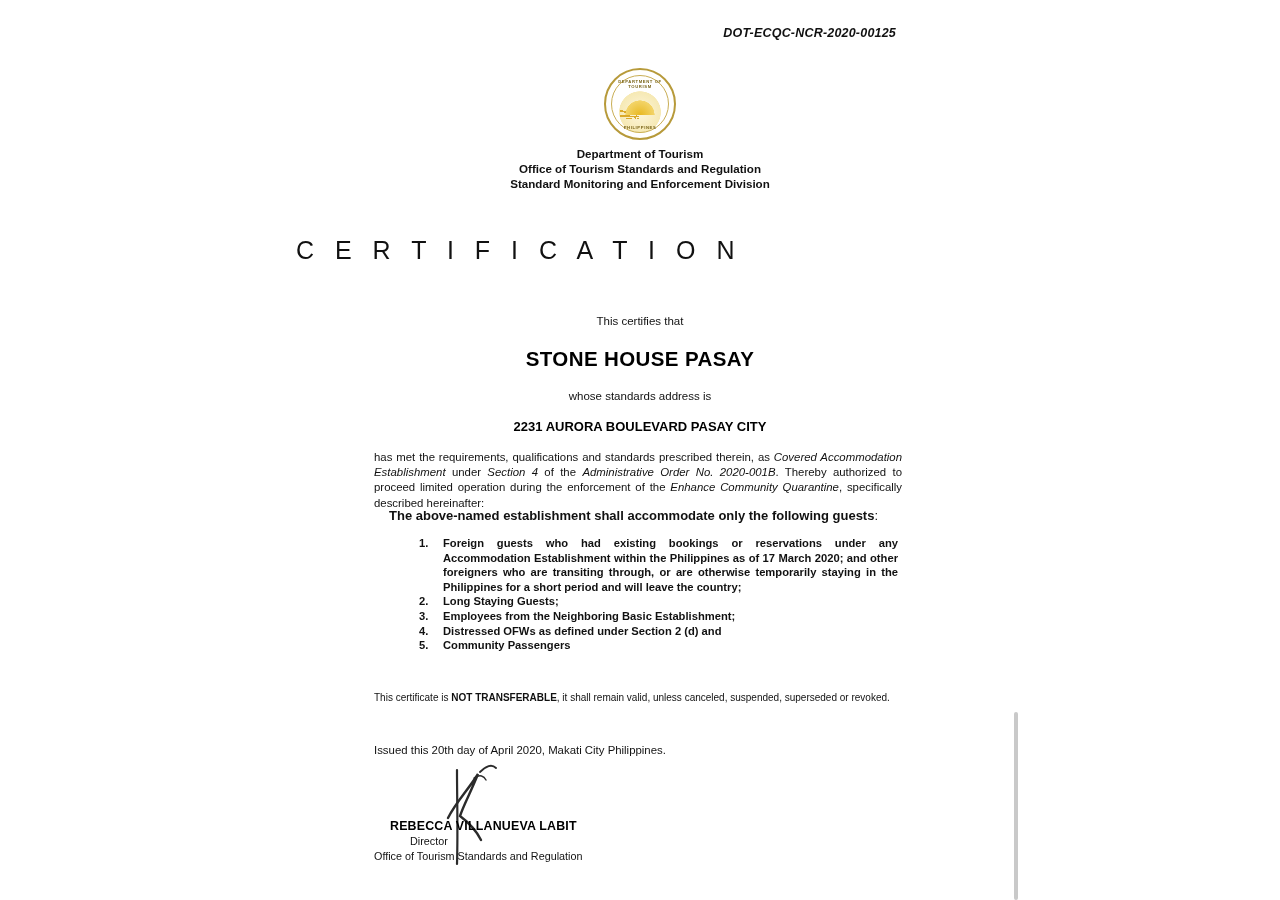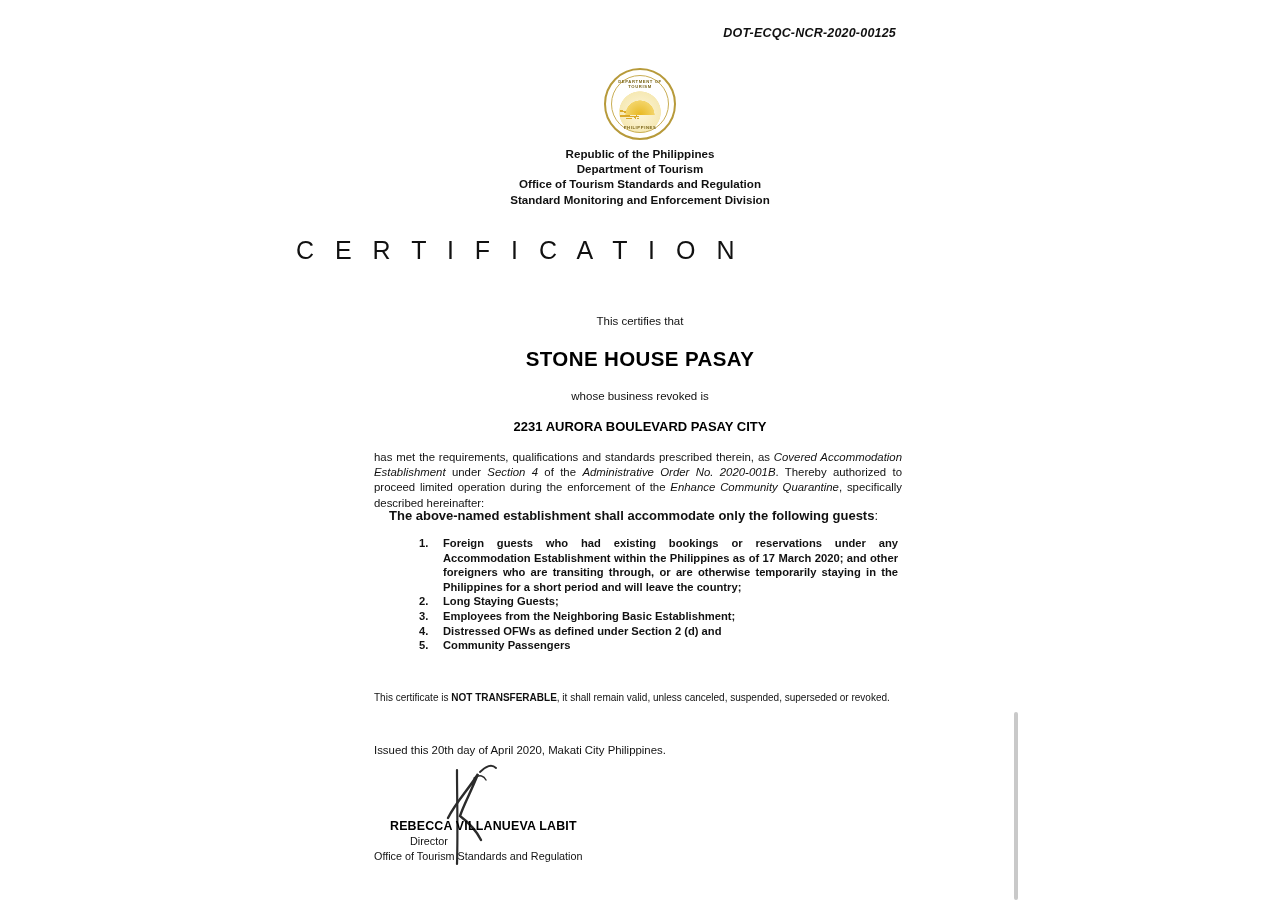--- a/index.html
+++ b/index.html
@@ -313,7 +313,6 @@
     </div>
 
     <div class="agency">
-      <div>Republic of the Philippines</div>
       <div>Department of Tourism</div>
       <div>Office of Tourism Standards and Regulation</div>
       <div>Standard Monitoring and Enforcement Division</div>

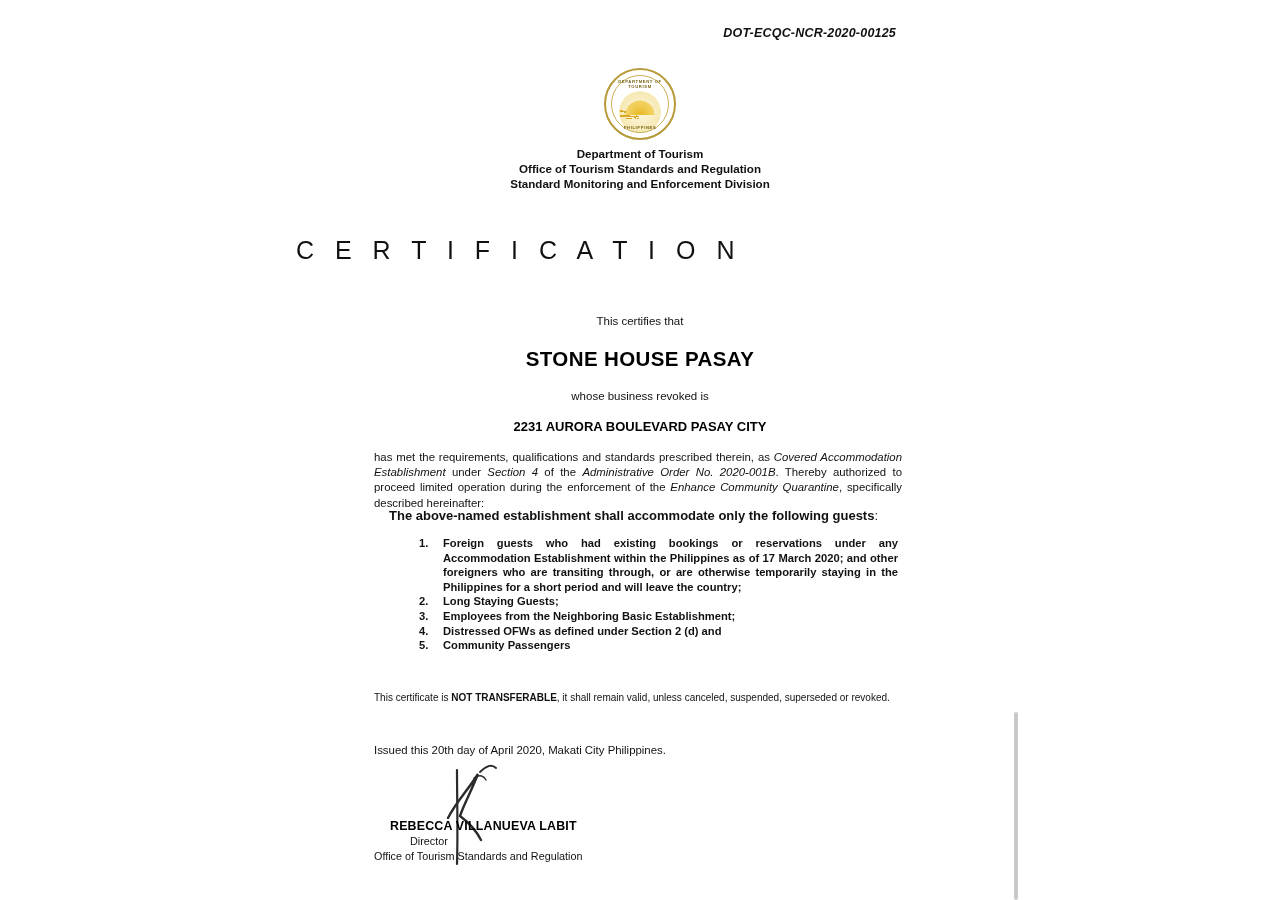--- a/index.html
+++ b/index.html
@@ -322,7 +322,7 @@
 
     <div class="certifies-that">This certifies that</div>
     <div class="entity-name">STONE HOUSE PASAY</div>
-    <div class="address-label">whose business revoked is</div>
+    <div class="address-label">whose standards address is</div>
     <div class="address-value">2231 AURORA BOULEVARD PASAY CITY</div>
 
     <div class="body-text"><span>has met the requirements, qualifications and standards prescribed therein, as </span><em>Covered Accommodation Establishment</em><span> under </span><em>Section 4</em><span> of the </span><em>Administrative Order No. 2020-001B</em><span>. Thereby authorized to proceed limited operation during the enforcement of the </span><em>Enhance Community Quarantine</em><span>, specifically described hereinafter:</span></div>

